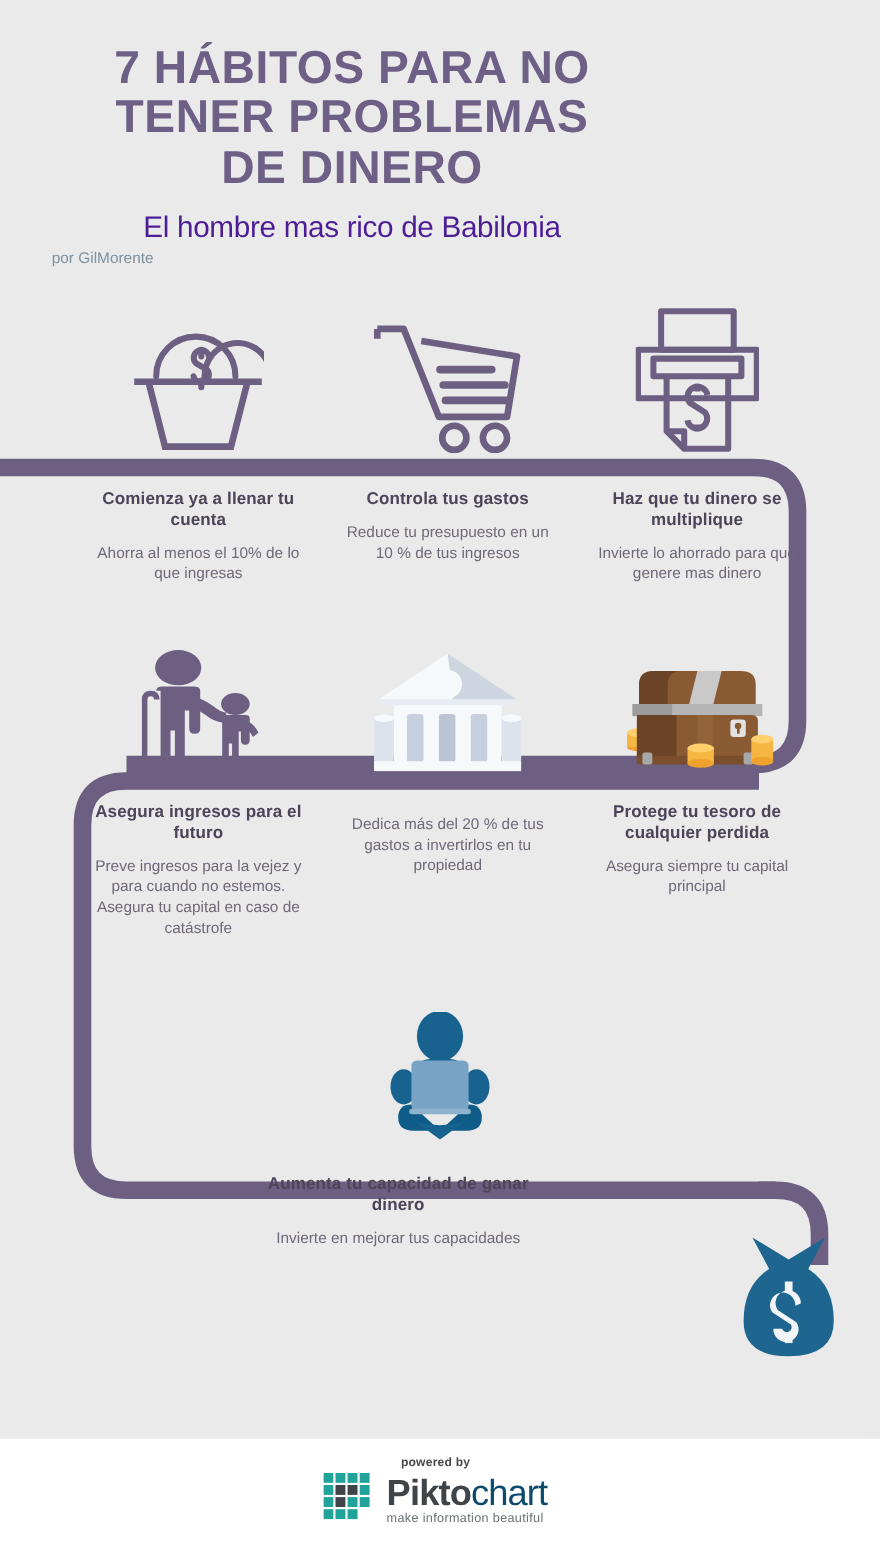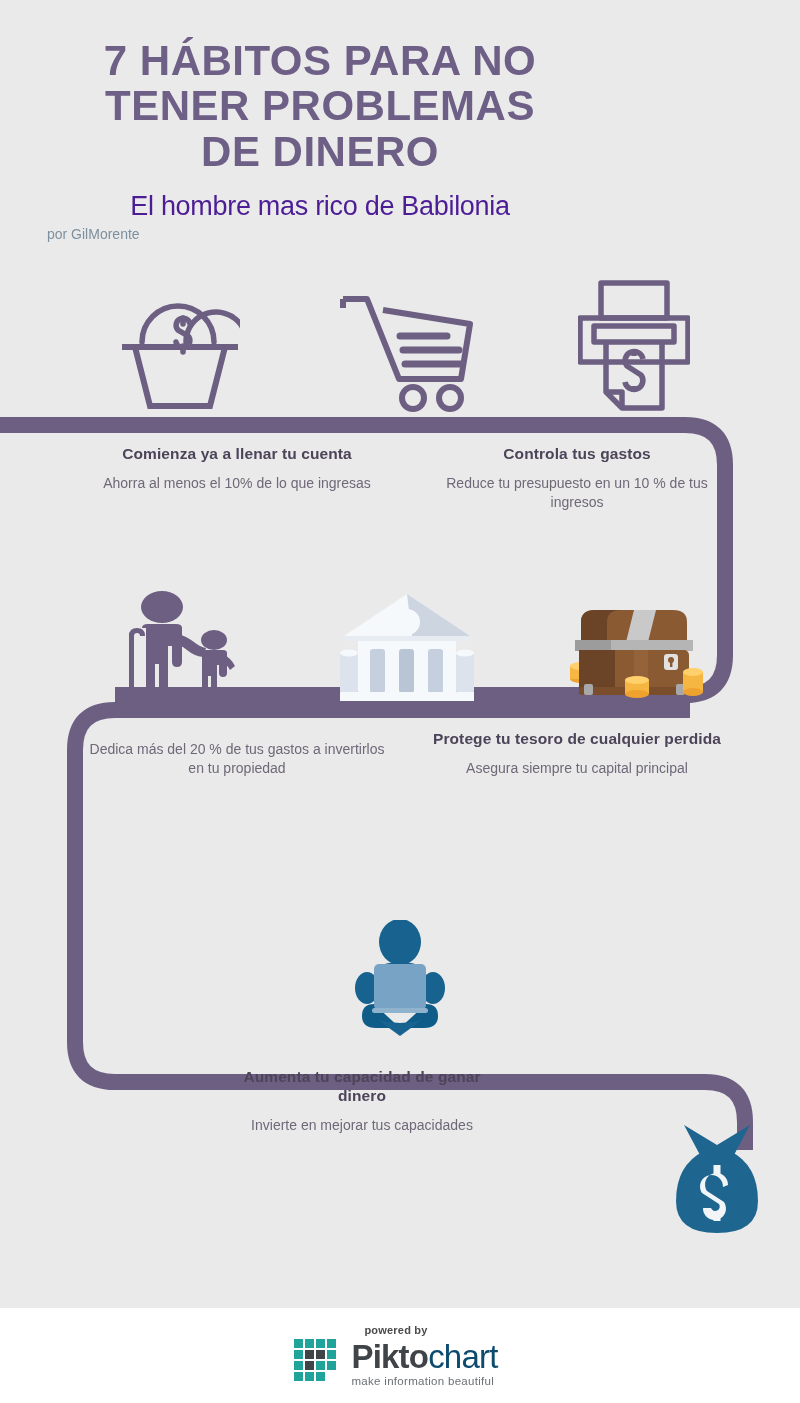--- a/index.html
+++ b/index.html
@@ -243,6 +243,12 @@
       <div class="cell-text">
         <p class="item-title">Controla tus gastos</p>
         <p class="item-desc">Reduce tu presupuesto en un 10 % de tus ingresos</p>
+      </div>
+    </div>
+    <div class="cell">
+      <div class="cell-text">
+        <p class="item-title">Haz que tu dinero se multiplique</p>
+        <p class="item-desc">Invierte lo ahorrado para que genere mas dinero</p>
       </div>
     </div>
   </div>

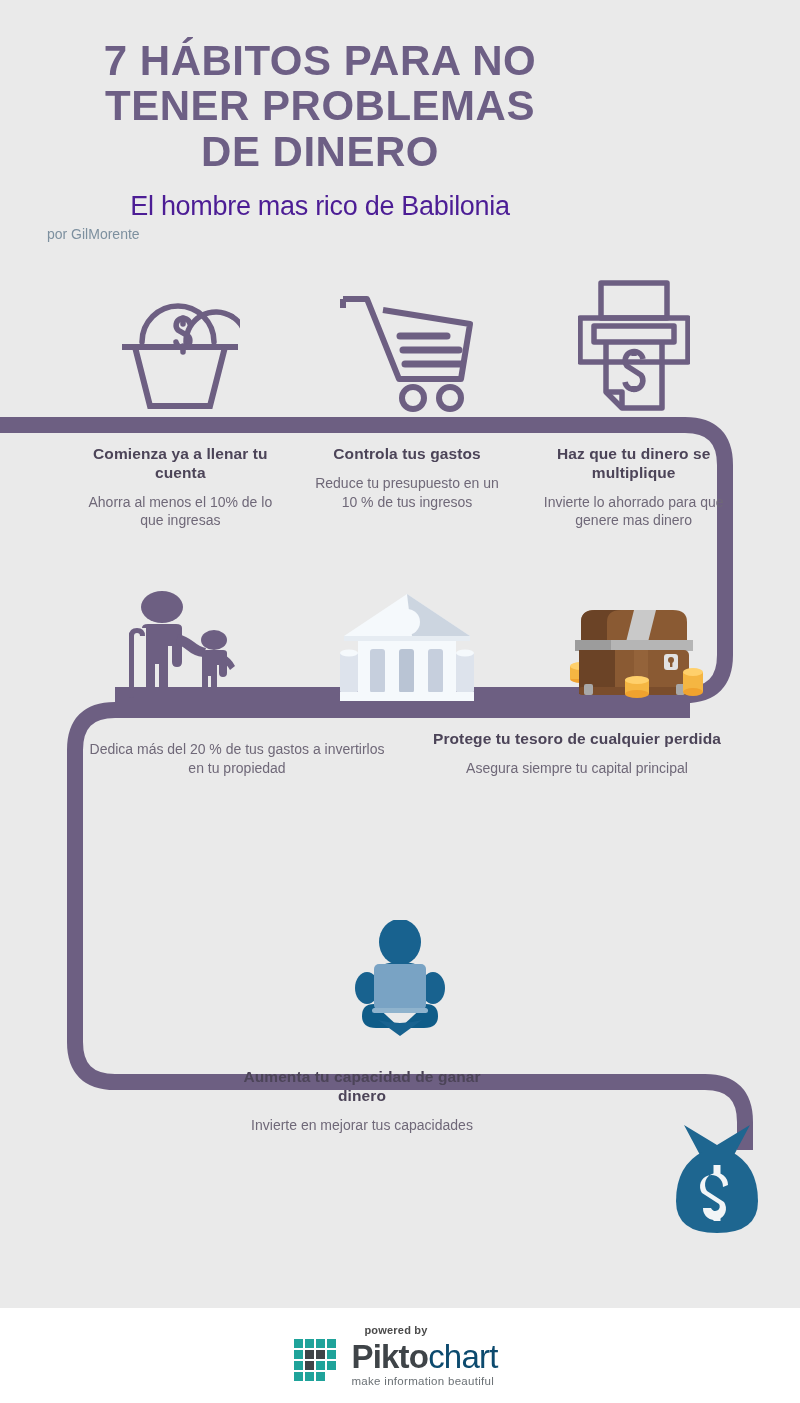--- a/index.html
+++ b/index.html
@@ -319,6 +319,12 @@
   </div>
 
   <div class="text-row" id="text-row-2">
+    <div class="cell">
+      <div class="cell-text">
+        <p class="item-title">Asegura ingresos para el futuro</p>
+        <p class="item-desc">Preve ingresos para la vejez y para cuando no estemos. Asegura tu capital en caso de catástrofe</p>
+      </div>
+    </div>
     <div class="cell">
       <div class="cell-text">
         <p class="item-desc">Dedica más del 20 % de tus gastos a invertirlos en tu propiedad</p>

